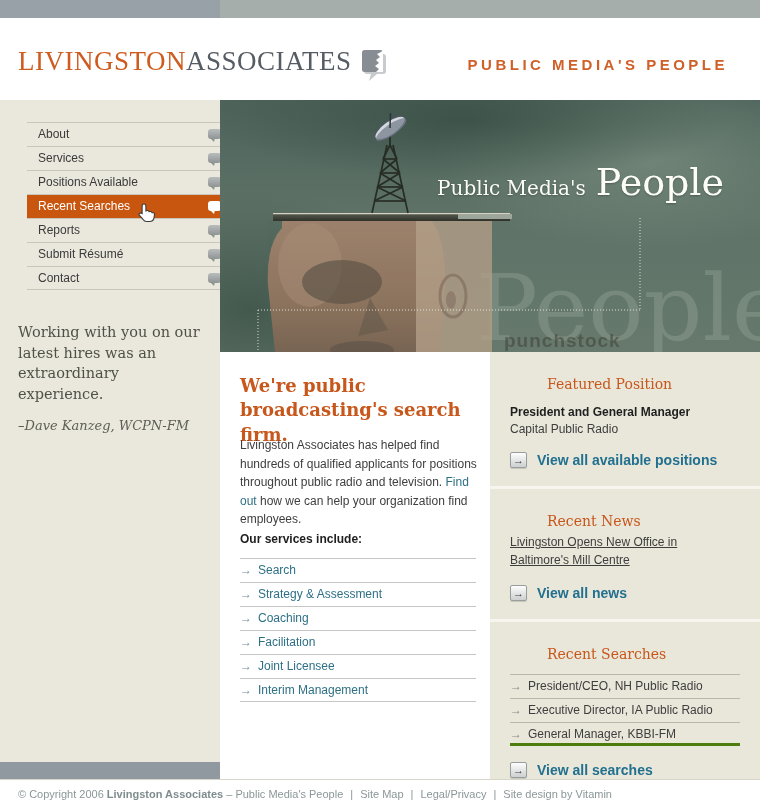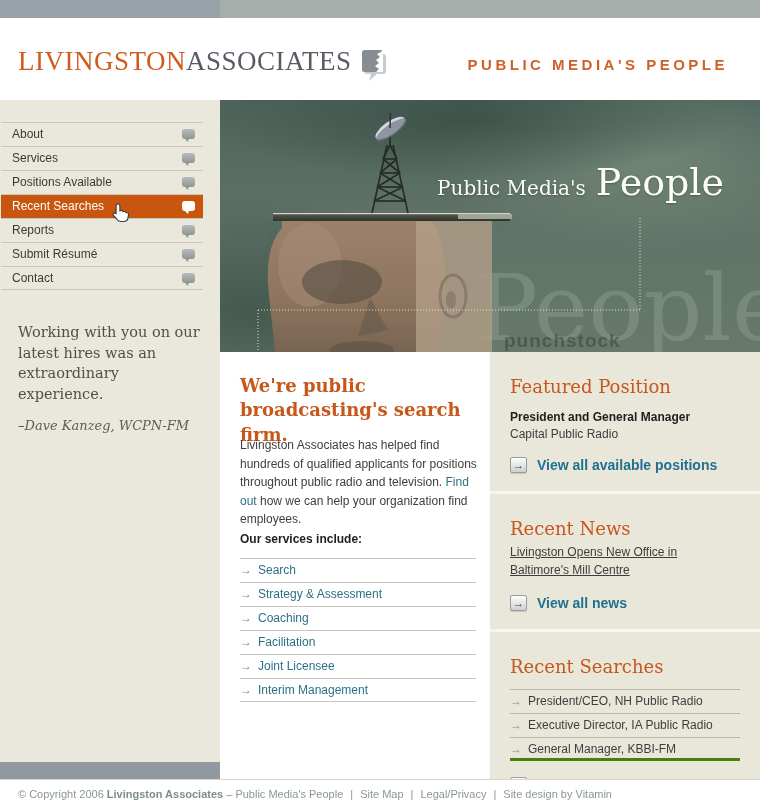--- a/index.html
+++ b/index.html
@@ -24,7 +24,7 @@
   .sidebar { position:absolute; left:0; top:100px; width:220px; height:662px; background:#eae8dd; }
   .sidebar-bottom-bar { position:absolute; left:0; top:762px; width:220px; height:17px; background:#90999f; }
 
-  .nav { position:absolute; left:1px; top:22px; width:202px; list-style:none; }
+  .nav { position:absolute; left:27px; top:22px; width:202px; list-style:none; }
   .nav li { position:relative; height:24px; line-height:23px; border-top:1px solid #c9c6b9;
             padding-left:11px; font-size:12px; color:#3a3a3a; cursor:pointer; }
   .nav li:last-child { border-bottom:1px solid #c9c6b9; }

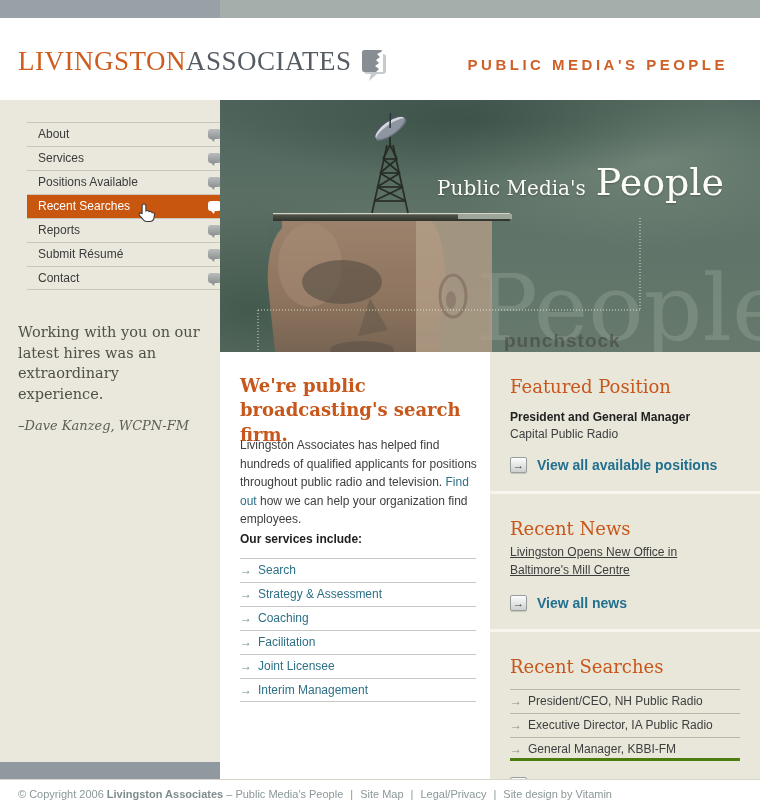--- a/index.html
+++ b/index.html
@@ -66,7 +66,7 @@
   .aside { position:absolute; left:490px; top:352px; width:270px; height:427px; background:#e9e6da; }
   .aside-section { padding:24px 20px 18px; }
   .aside-sep { height:3px; background:#f7f5ee; }
-  .aside h2 { font-family:"DejaVu Serif", serif; font-size:18px; font-weight:normal; color:#c7571b; }
+  .aside h2 { font-family:"DejaVu Serif", serif; font-size:14px; font-weight:normal; color:#c7571b;margin-left:37px; }
   .feat-title { margin-top:13px; font-size:12px; font-weight:bold; color:#1f1f1f; }
   .feat-org { margin-top:3px; font-size:12px; color:#3e3e3e; }
   .cta-row { margin-top:16px; display:flex; align-items:center; cursor:pointer; }

